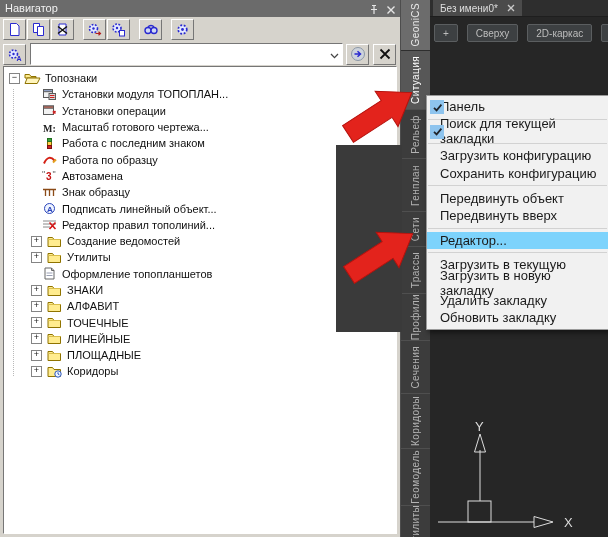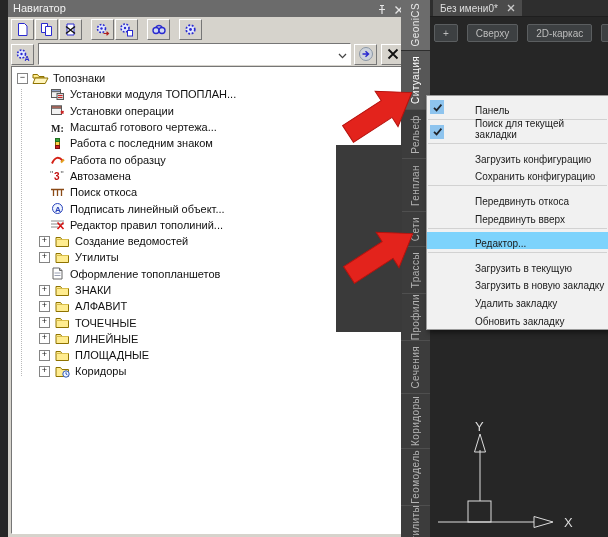--- a/index.html
+++ b/index.html
@@ -7,7 +7,7 @@
        font-family:"Liberation Sans",sans-serif;-webkit-font-smoothing:antialiased}
 
   
-  .navigator{position:absolute;left:8px;top:0;width:400px;height:537px;background:#d6d3cc;border-right:1px solid #4d4d4d}
+  .navigator{position:absolute;left:0;top:0;width:400px;height:537px;background:#d6d3cc;border-right:1px solid #4d4d4d}
   .nav-title{height:17px;background:#6b6b6b;color:#f2f2f2;font-size:11px;line-height:17px;padding-left:5px;position:relative}
   .winbtns{position:absolute;right:4px;top:3px;display:flex;gap:7px;align-items:center}
   .nav-toolbar{display:flex;align-items:center;height:23px;padding:1px 3px}

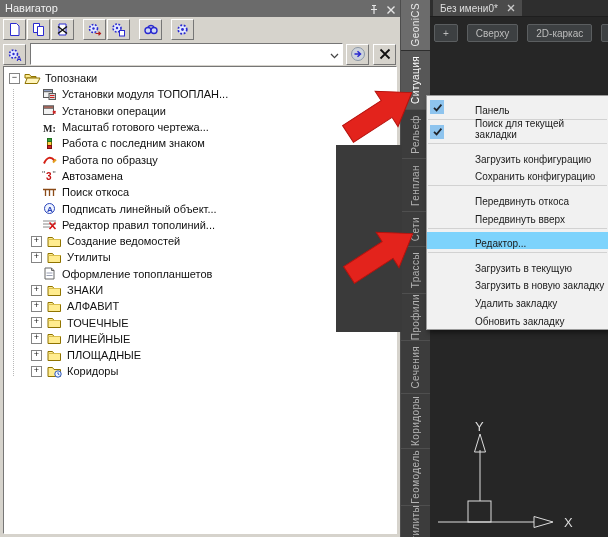--- a/index.html
+++ b/index.html
@@ -51,7 +51,7 @@
   
   .ctx-menu{position:absolute;left:426px;top:95px;width:181px;background:#f1f1f1;border:1px solid #9a9a9a;
             box-shadow:2px 3px 5px rgba(0,0,0,.45);padding:2px 0;z-index:6}
-  .mi{height:17.6px;display:flex;align-items:flex-end;padding-left:48px;font-size:10px;color:#1a1a1a;position:relative}
+  .mi{height:17.6px;display:flex;align-items:center;padding-left:13px;font-size:13px;color:#1a1a1a;position:relative}
   .mi.hl{background:#7dd3fc}
   .mi .chk{position:absolute;left:3px;top:2px;width:14px;height:14px;background:#8ec4ee;
            display:flex;align-items:center;justify-content:center}

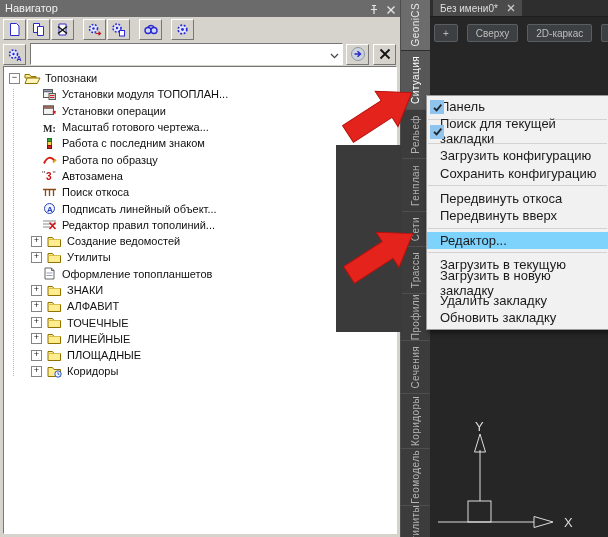--- a/index.html
+++ b/index.html
@@ -237,7 +237,7 @@
             <path d="M1 3.5 H14 M3.5 3.5 V10 M7.5 3.5 V10 M11.5 3.5 V10" stroke="#8a4a16" stroke-width="1.3" fill="none"></path>
           </svg>
         </span>
-        <span class="lbl">Поиск откоса</span>
+        <span class="lbl">Знак образцу</span>
       </div>
       <div class="trow" data-ind="1">
         <div class="exp-spacer"></div>

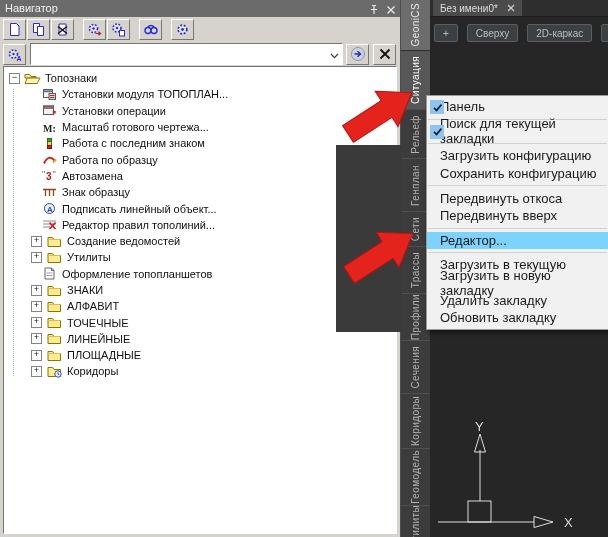--- a/index.html
+++ b/index.html
@@ -447,7 +447,7 @@
     </div>
     <div class="msep"></div>
     <div class="mi">
-      <span>Передвинуть откоса</span>
+      <span>Передвинуть объект</span>
     </div>
     <div class="mi">
       <span>Передвинуть вверх</span>

